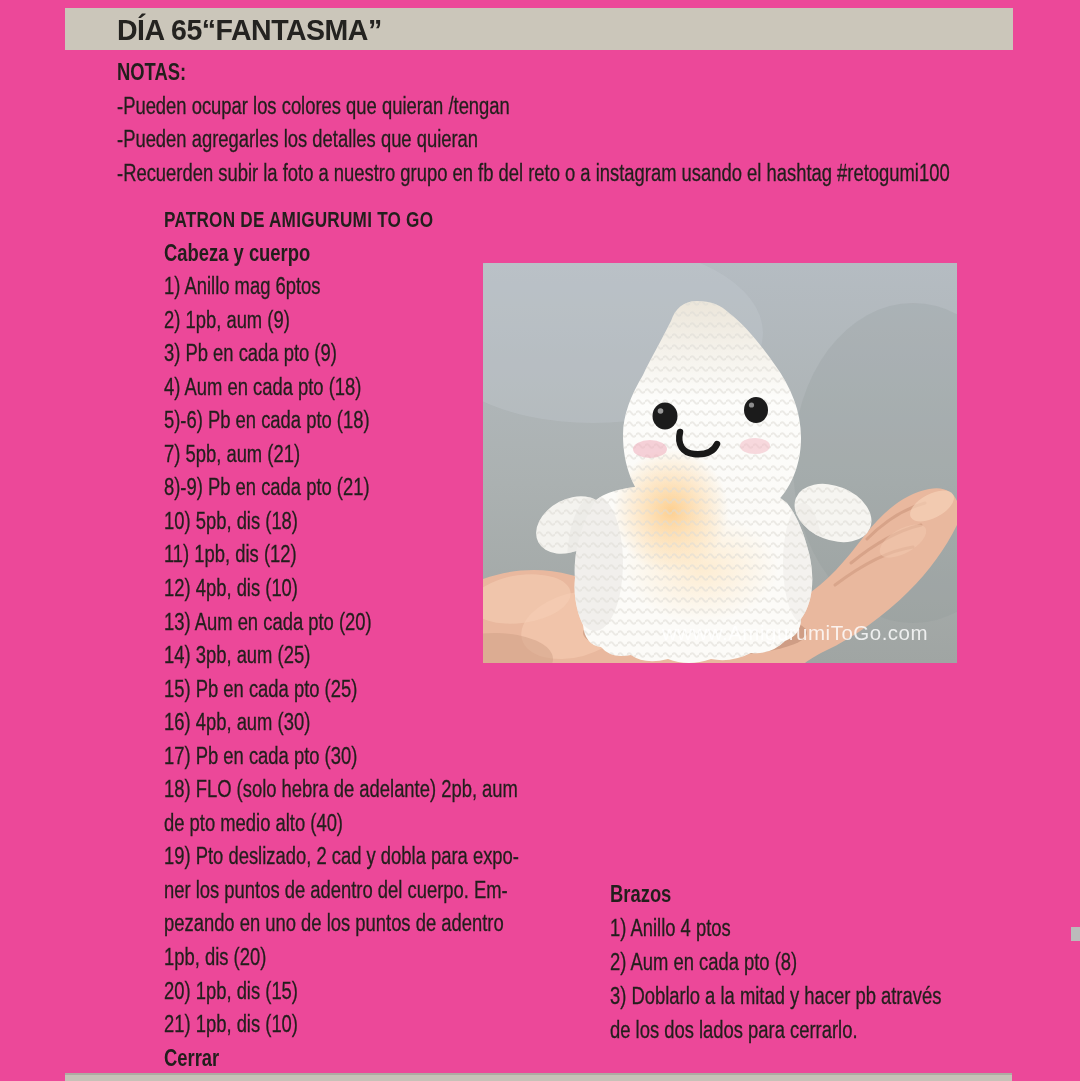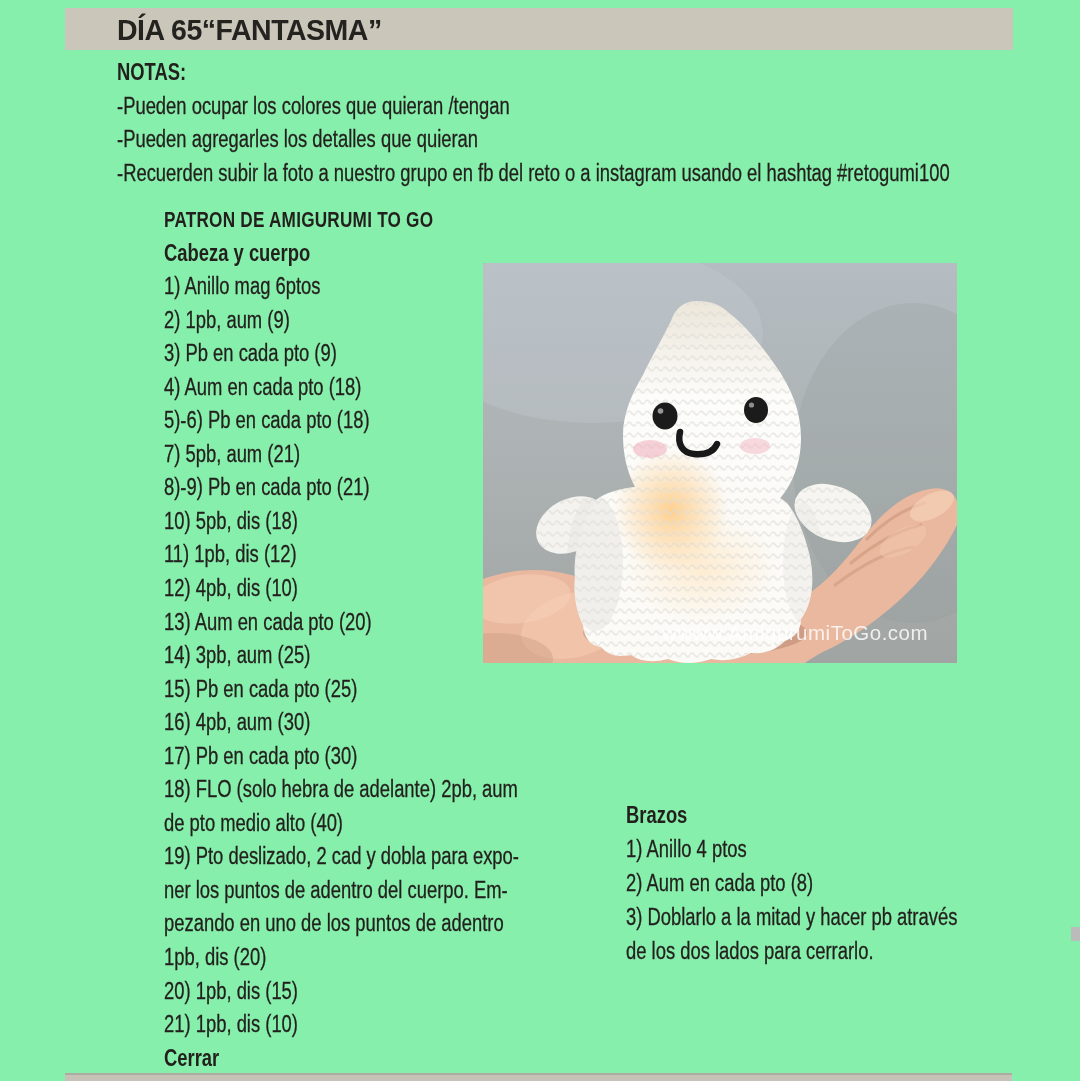--- a/index.html
+++ b/index.html
@@ -5,7 +5,7 @@
   html,body{margin:0;padding:0;background:#ffffff;}
   .canvas{
     position:relative; width:1080px; height:1081px; overflow:hidden;
-    background:#86efac; font-family:"Liberation Sans", sans-serif;
+    background:#ec4899; font-family:"Liberation Sans", sans-serif;
     color:#221f1c;
   }
   .header-bar{

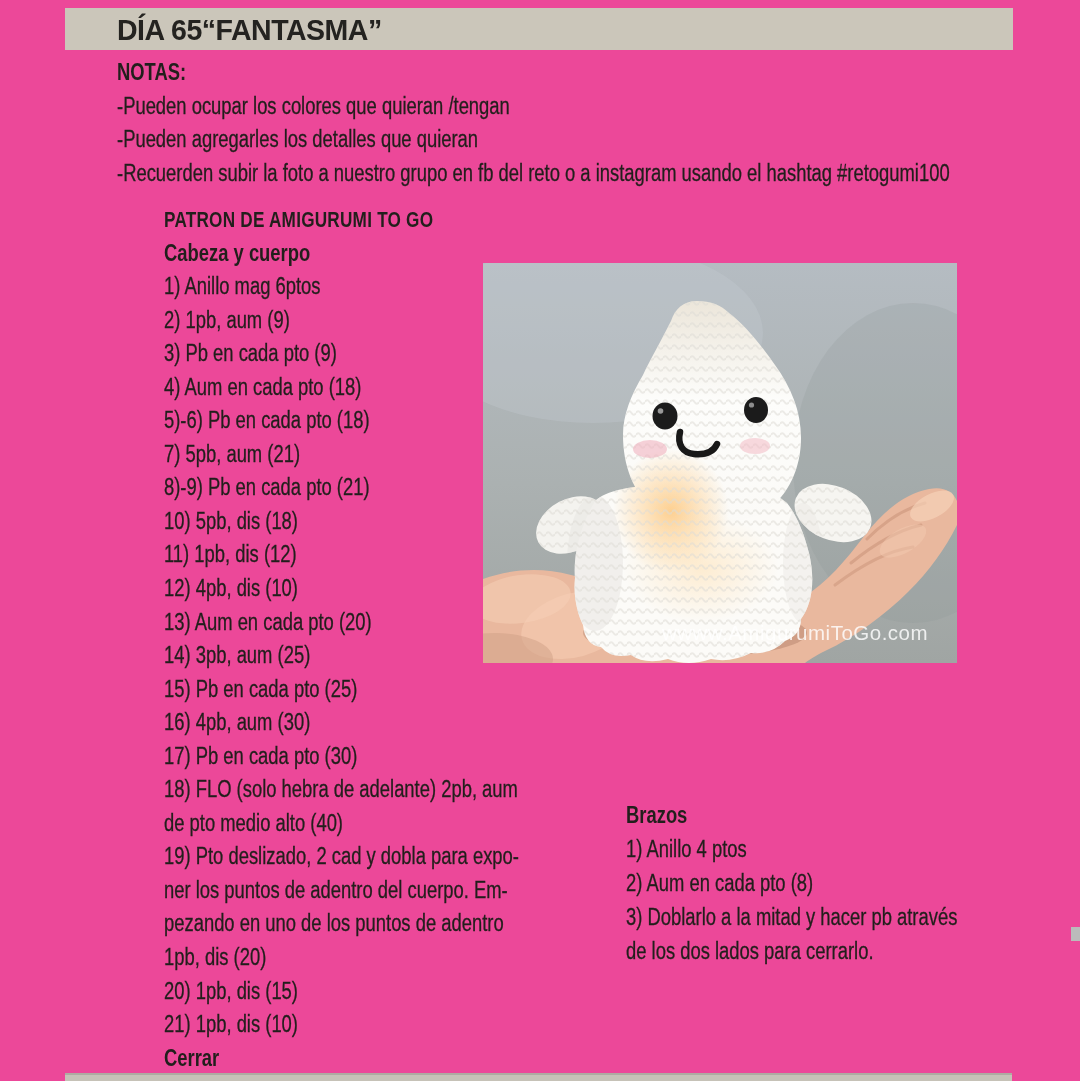--- a/index.html
+++ b/index.html
@@ -28,7 +28,7 @@
   .col-left .tline{ height:33.55px; line-height:33.55px; }
   .h1{ font-size:22px; font-weight:700; transform:scaleX(0.78); -webkit-text-stroke:0; letter-spacing:0.3px;}
   .h2{ font-size:23px; font-weight:700; transform:scaleX(0.8); -webkit-text-stroke:0;}
-  .col-arms{ position:absolute; left:610px; top:798px;margin-left:16px; }
+  .col-arms{ position:absolute; left:610px; top:877px; }
   .col-arms .tline{ height:34px; line-height:34px; }
   .photo{ position:absolute; left:483px; top:263px; width:474px; height:400px; }
   .bottom-bar{

